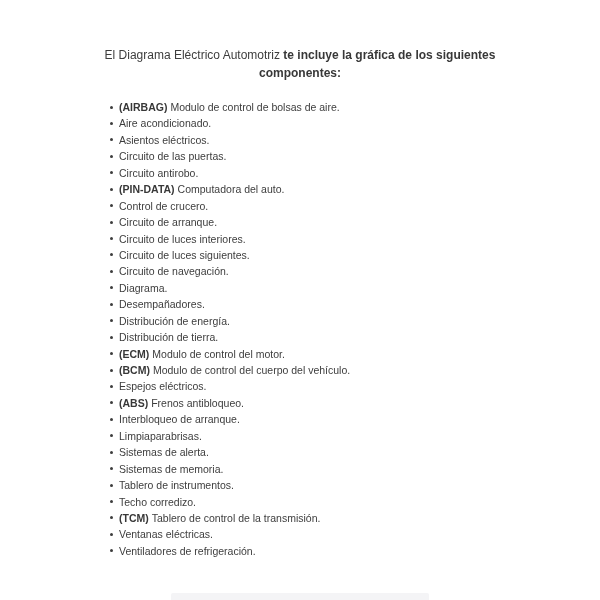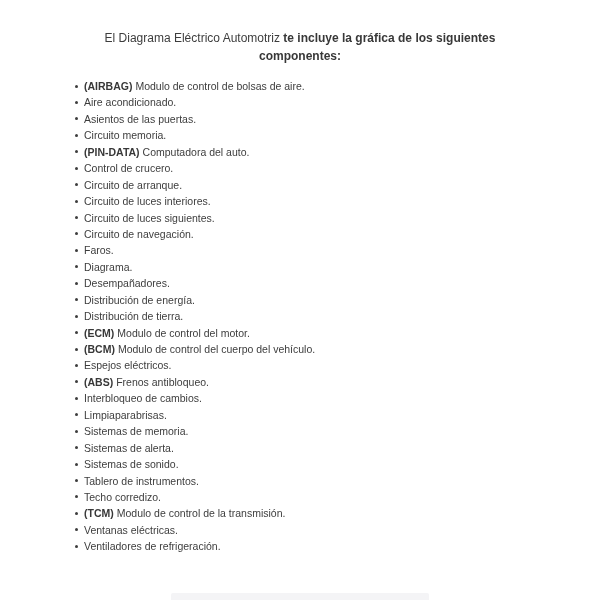--- a/index.html
+++ b/index.html
@@ -17,7 +17,7 @@
     color: #3d3d3d;
   }
   .title {
-    margin: 0 auto;
+    margin: 17px auto;
     padding-top: 30px;
     width: 420px;
     text-align: center;

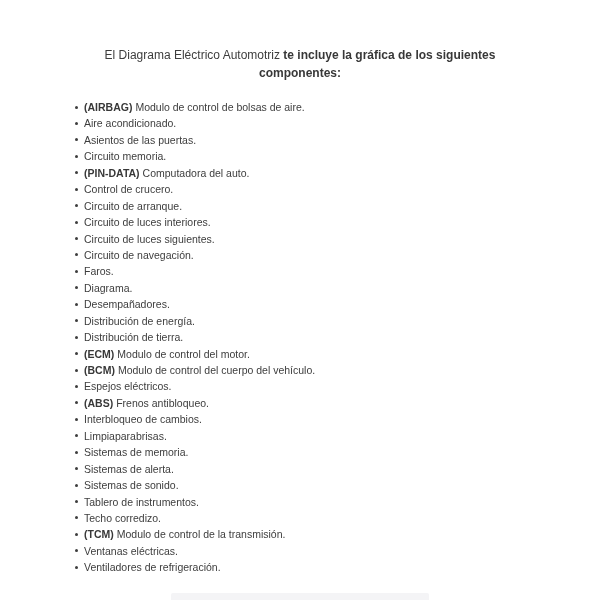--- a/index.html
+++ b/index.html
@@ -33,7 +33,7 @@
   ul.components {
     list-style: none;
     margin: 13px 0 0 0;
-    padding: 0 0 0 74px;
+    padding: 0 0 0 109px;
   }
   ul.components li {
     display: flex;

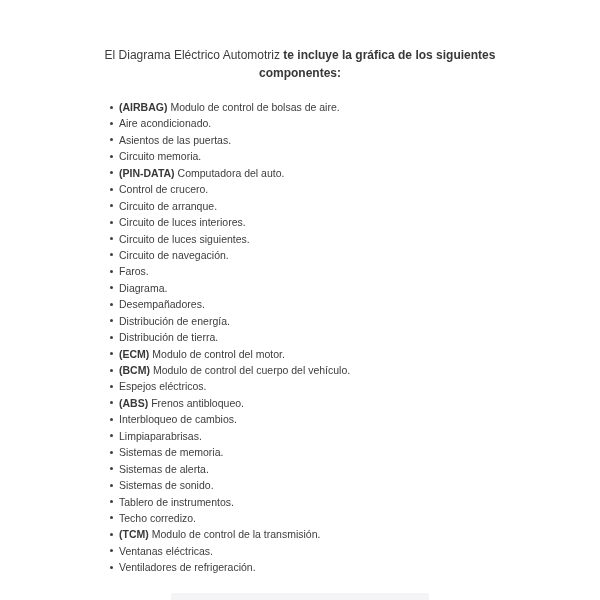--- a/index.html
+++ b/index.html
@@ -92,6 +92,10 @@
       </li>
       <li>
         <span class="bullet"></span>
+        <span>Asientos eléctricos.</span>
+      </li>
+      <li>
+        <span class="bullet"></span>
         <span>Asientos de las puertas.</span>
       </li>
       <li>

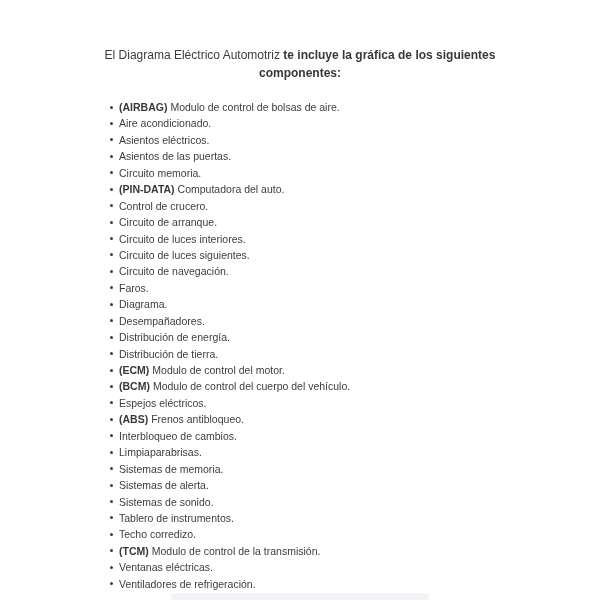--- a/index.html
+++ b/index.html
@@ -96,7 +96,7 @@
       </li>
       <li>
         <span class="bullet"></span>
-        <span>Asientos de las puertas.</span>
+        <span>Circuito de las puertas.</span>
       </li>
       <li>
         <span class="bullet"></span>

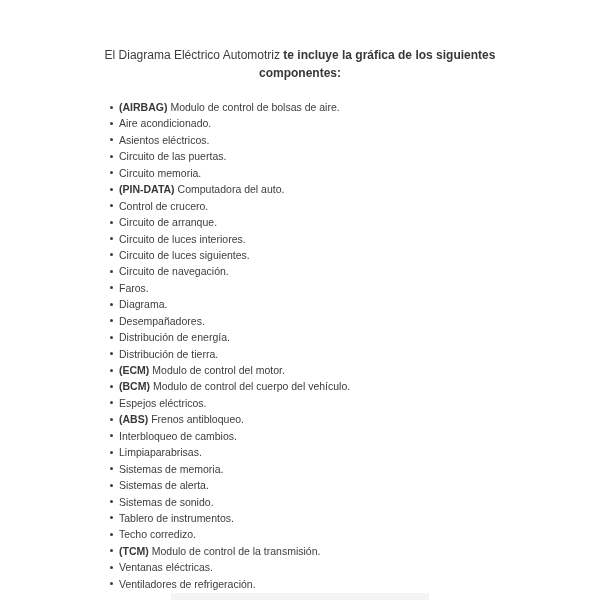--- a/index.html
+++ b/index.html
@@ -100,7 +100,7 @@
       </li>
       <li>
         <span class="bullet"></span>
-        <span>Circuito memoria.</span>
+        <span>Circuito antirobo.</span>
       </li>
       <li>
         <span class="bullet"></span>

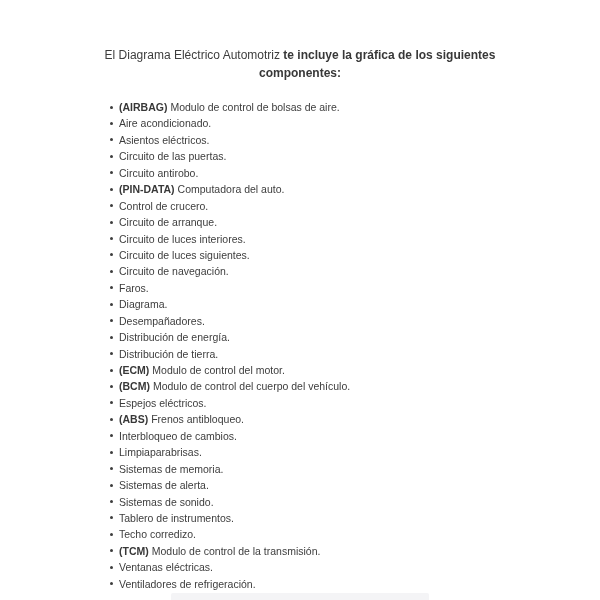--- a/index.html
+++ b/index.html
@@ -129,10 +129,6 @@
       </li>
       <li>
         <span class="bullet"></span>
-        <span>Faros.</span>
-      </li>
-      <li>
-        <span class="bullet"></span>
         <span>Diagrama.</span>
       </li>
       <li>

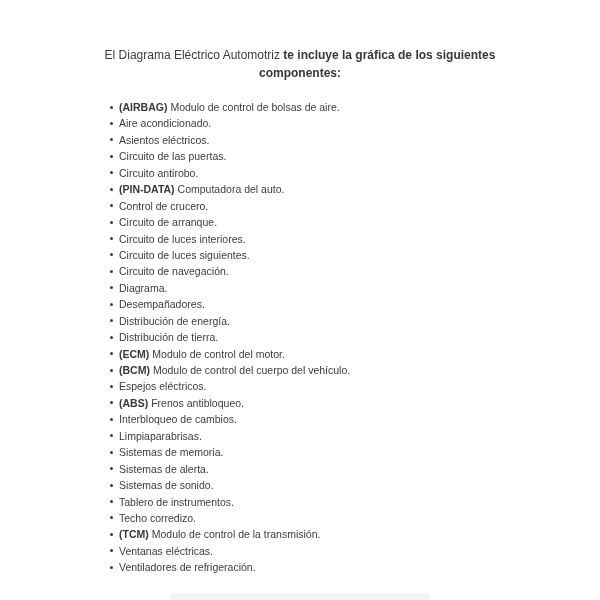--- a/index.html
+++ b/index.html
@@ -164,7 +164,7 @@
       </li>
       <li>
         <span class="bullet"></span>
-        <span>Interbloqueo de cambios.</span>
+        <span>Interbloqueo de arranque.</span>
       </li>
       <li>
         <span class="bullet"></span>

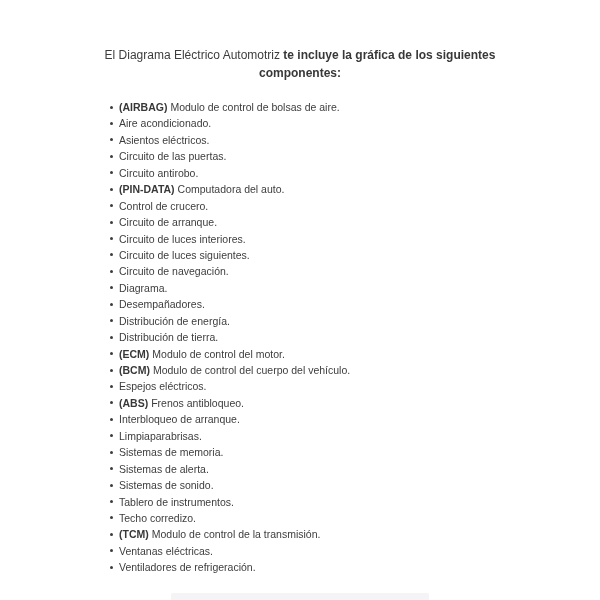--- a/index.html
+++ b/index.html
@@ -172,11 +172,11 @@
       </li>
       <li>
         <span class="bullet"></span>
+        <span>Sistemas de alerta.</span>
+      </li>
+      <li>
+        <span class="bullet"></span>
         <span>Sistemas de memoria.</span>
-      </li>
-      <li>
-        <span class="bullet"></span>
-        <span>Sistemas de alerta.</span>
       </li>
       <li>
         <span class="bullet"></span>

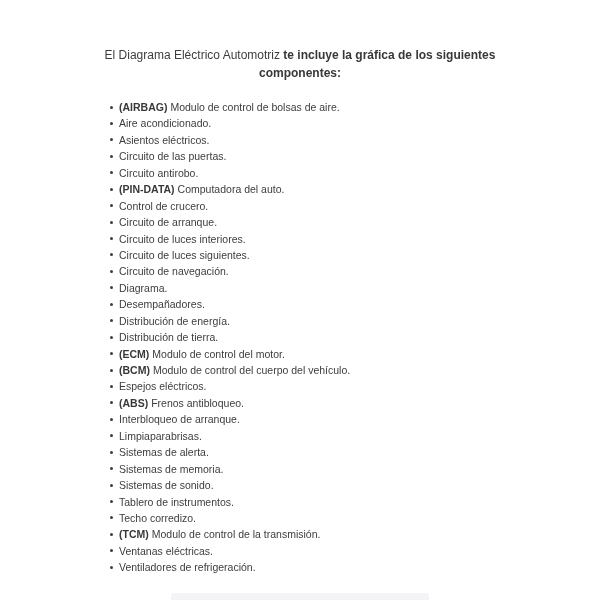--- a/index.html
+++ b/index.html
@@ -180,10 +180,6 @@
       </li>
       <li>
         <span class="bullet"></span>
-        <span>Sistemas de sonido.</span>
-      </li>
-      <li>
-        <span class="bullet"></span>
         <span>Tablero de instrumentos.</span>
       </li>
       <li>

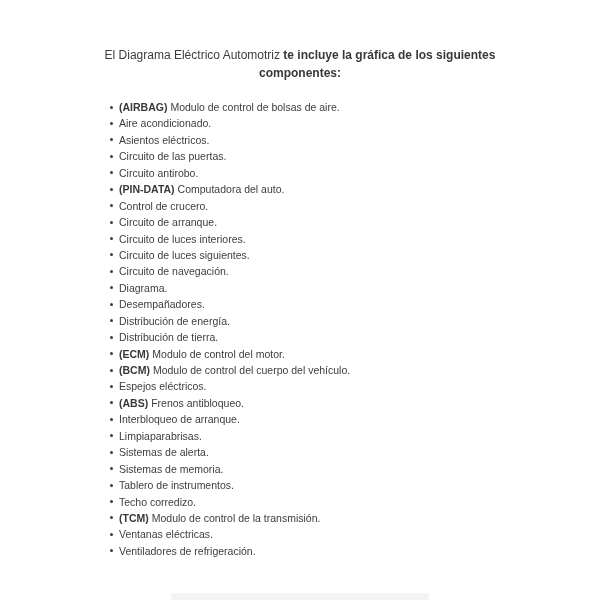--- a/index.html
+++ b/index.html
@@ -189,7 +189,7 @@
       <li>
         <span class="bullet"></span>
         <span class="li-prefix">(TCM)</span>
-        <span>Modulo de control de la transmisión.</span>
+        <span>Tablero de control de la transmisión.</span>
       </li>
       <li>
         <span class="bullet"></span>

